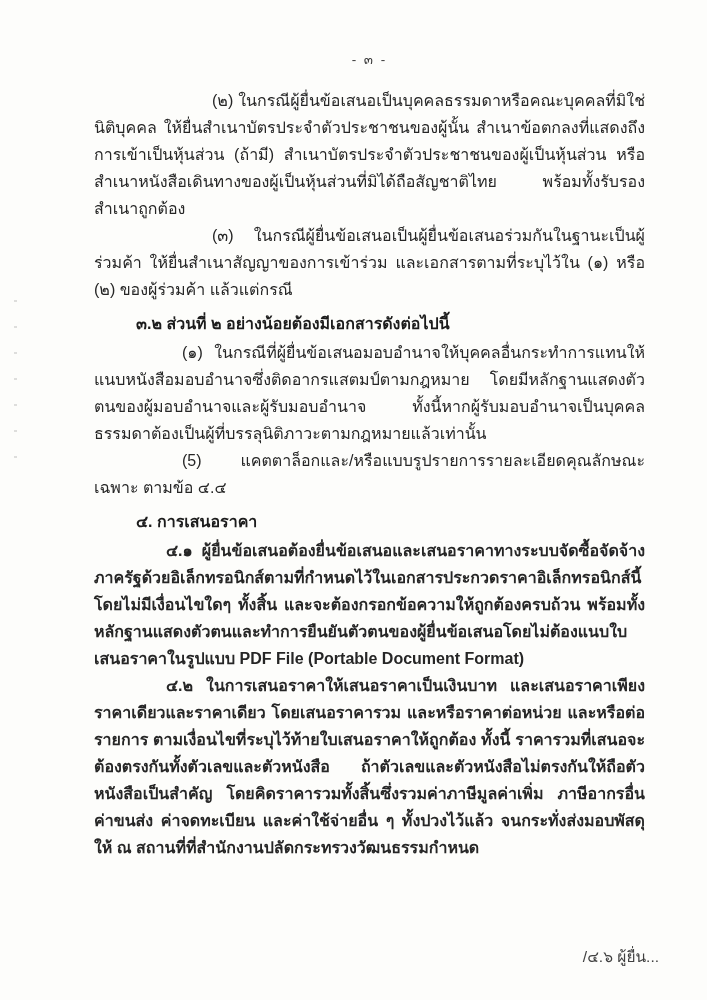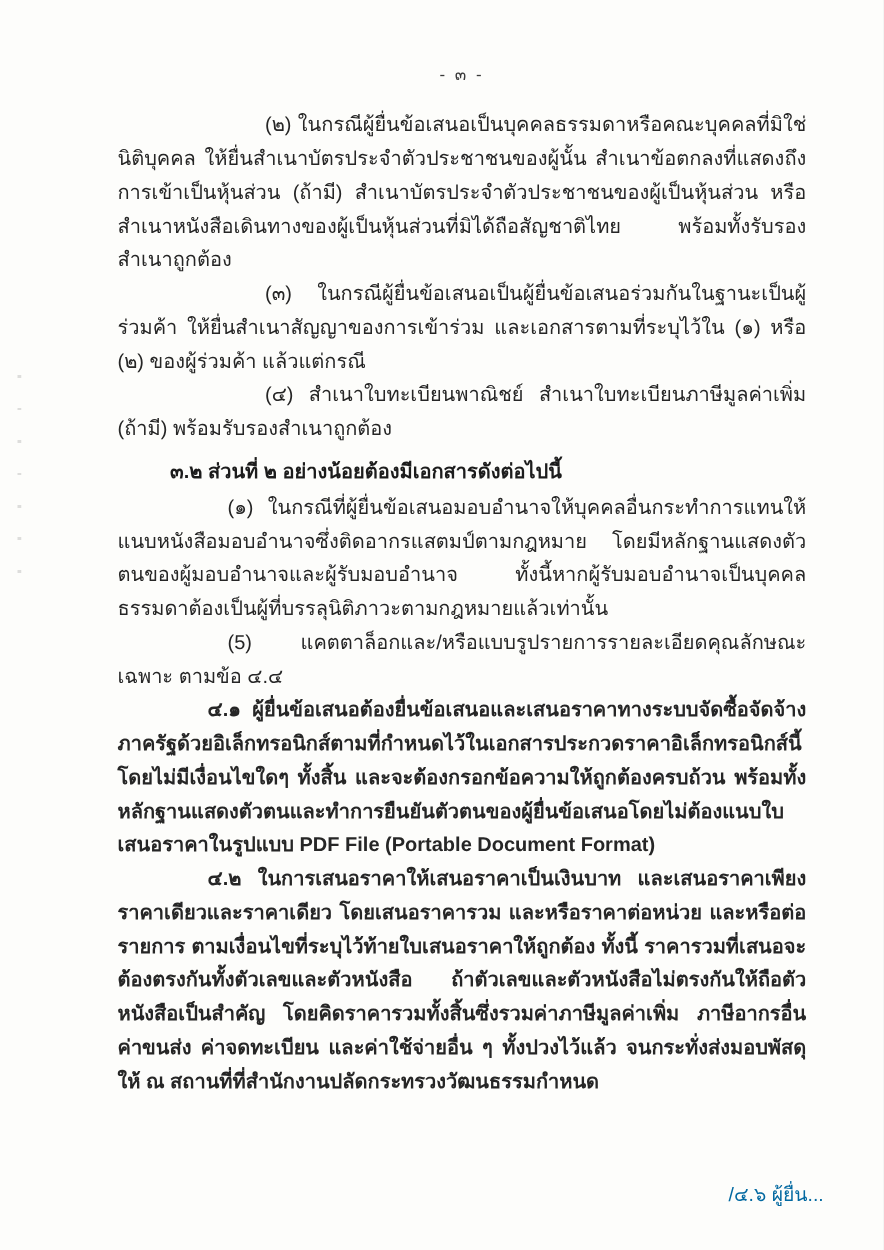--- a/index.html
+++ b/index.html
@@ -72,7 +72,6 @@
 
   <p class="para indent-a">(๓)  ในกรณีผู้ยื่นข้อเสนอเป็นผู้ยื่นข้อเสนอร่วมกันในฐานะเป็นผู้ร่วมค้า ให้ยื่นสำเนาสัญญาของการเข้าร่วม และเอกสารตามที่ระบุไว้ใน (๑) หรือ (๒) ของผู้ร่วมค้า แล้วแต่กรณี</p>
 
-  <p class="para indent-a">(๔)  สำเนาใบทะเบียนพาณิชย์ สำเนาใบทะเบียนภาษีมูลค่าเพิ่ม (ถ้ามี) พร้อมรับรองสำเนาถูกต้อง</p>
 
 
   <p class="heading">๓.๒ ส่วนที่ ๒  อย่างน้อยต้องมีเอกสารดังต่อไปนี้</p>

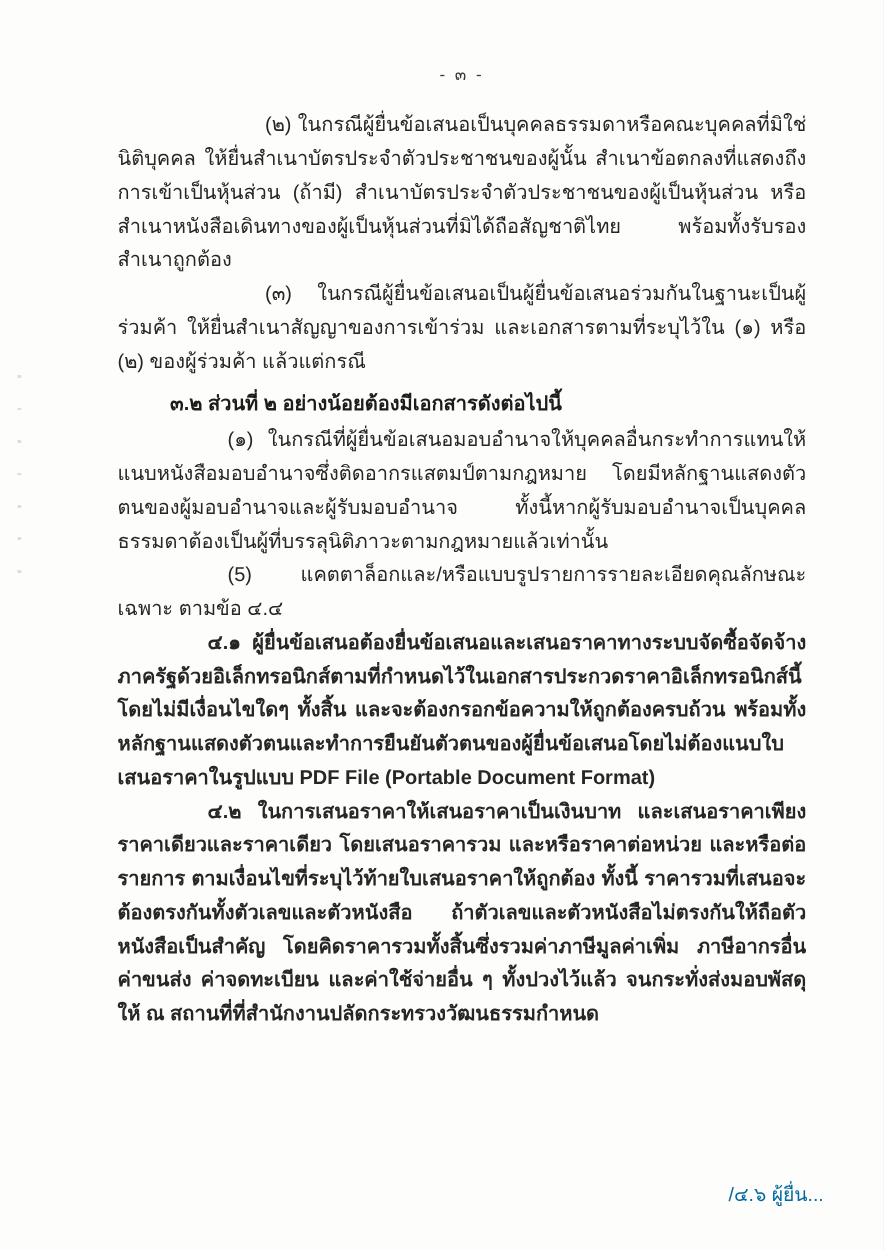--- a/index.html
+++ b/index.html
@@ -81,6 +81,7 @@
   <p class="para indent-b">(5) แคตตาล็อกและ/หรือแบบรูปรายการรายละเอียดคุณลักษณะเฉพาะ ตามข้อ ๔.๔</p>
 
 
+  <p class="heading">๔.  การเสนอราคา</p>
 
   <p class="para indent-c">๔.๑ ผู้ยื่นข้อเสนอต้องยื่นข้อเสนอและเสนอราคาทางระบบจัดซื้อจัดจ้างภาครัฐด้วยอิเล็กทรอนิกส์ตามที่กำหนดไว้ในเอกสารประกวดราคาอิเล็กทรอนิกส์นี้ โดยไม่มีเงื่อนไขใดๆ ทั้งสิ้น และจะต้องกรอกข้อความให้ถูกต้องครบถ้วน พร้อมทั้งหลักฐานแสดงตัวตนและทำการยืนยันตัวตนของผู้ยื่นข้อเสนอโดยไม่ต้องแนบใบเสนอราคาในรูปแบบ PDF File (Portable Document Format)</p>
 

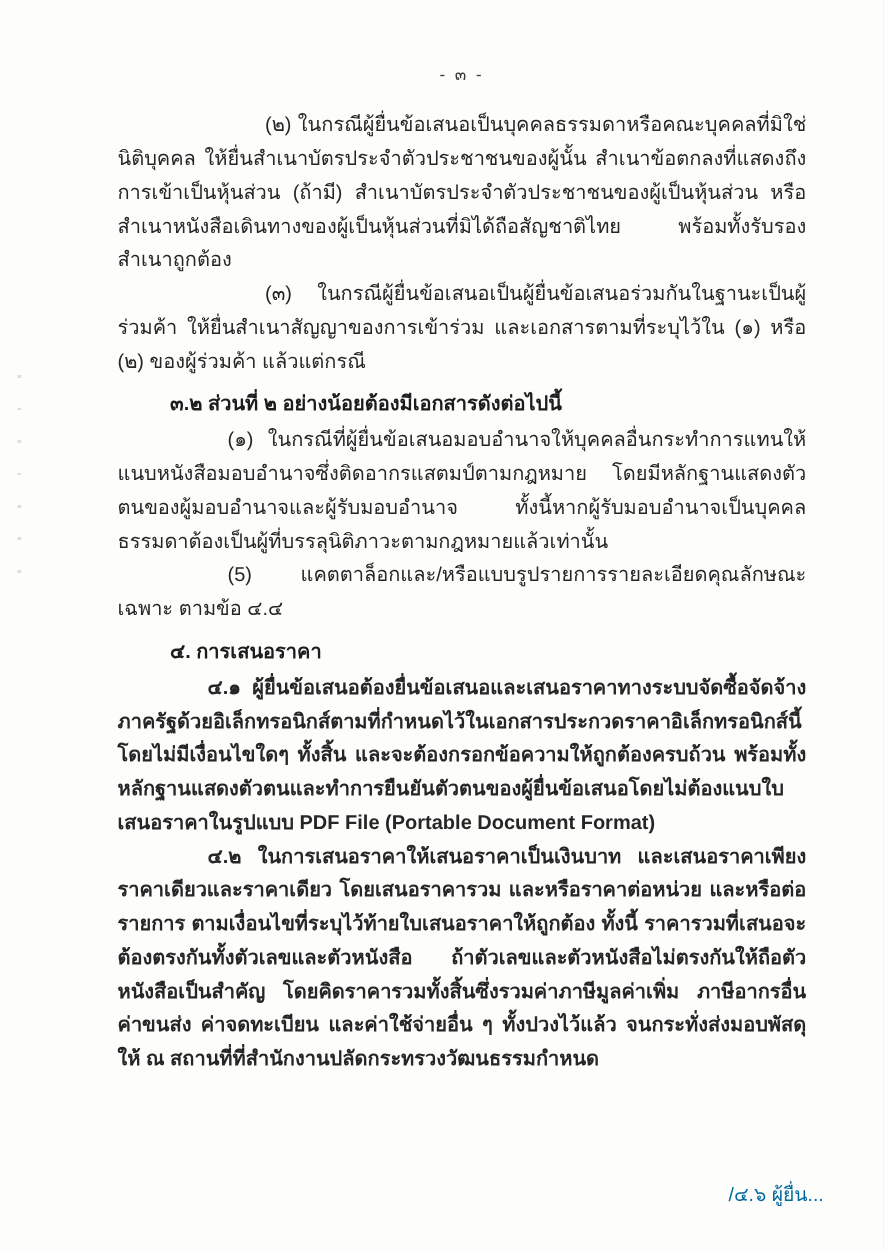--- a/index.html
+++ b/index.html
@@ -47,7 +47,7 @@
     right: 48px;
     bottom: 30px;
     font-size: 15.5px;
-    color: #0369a1;
+    color: #404040;
   }
   
   .scan-speck {

